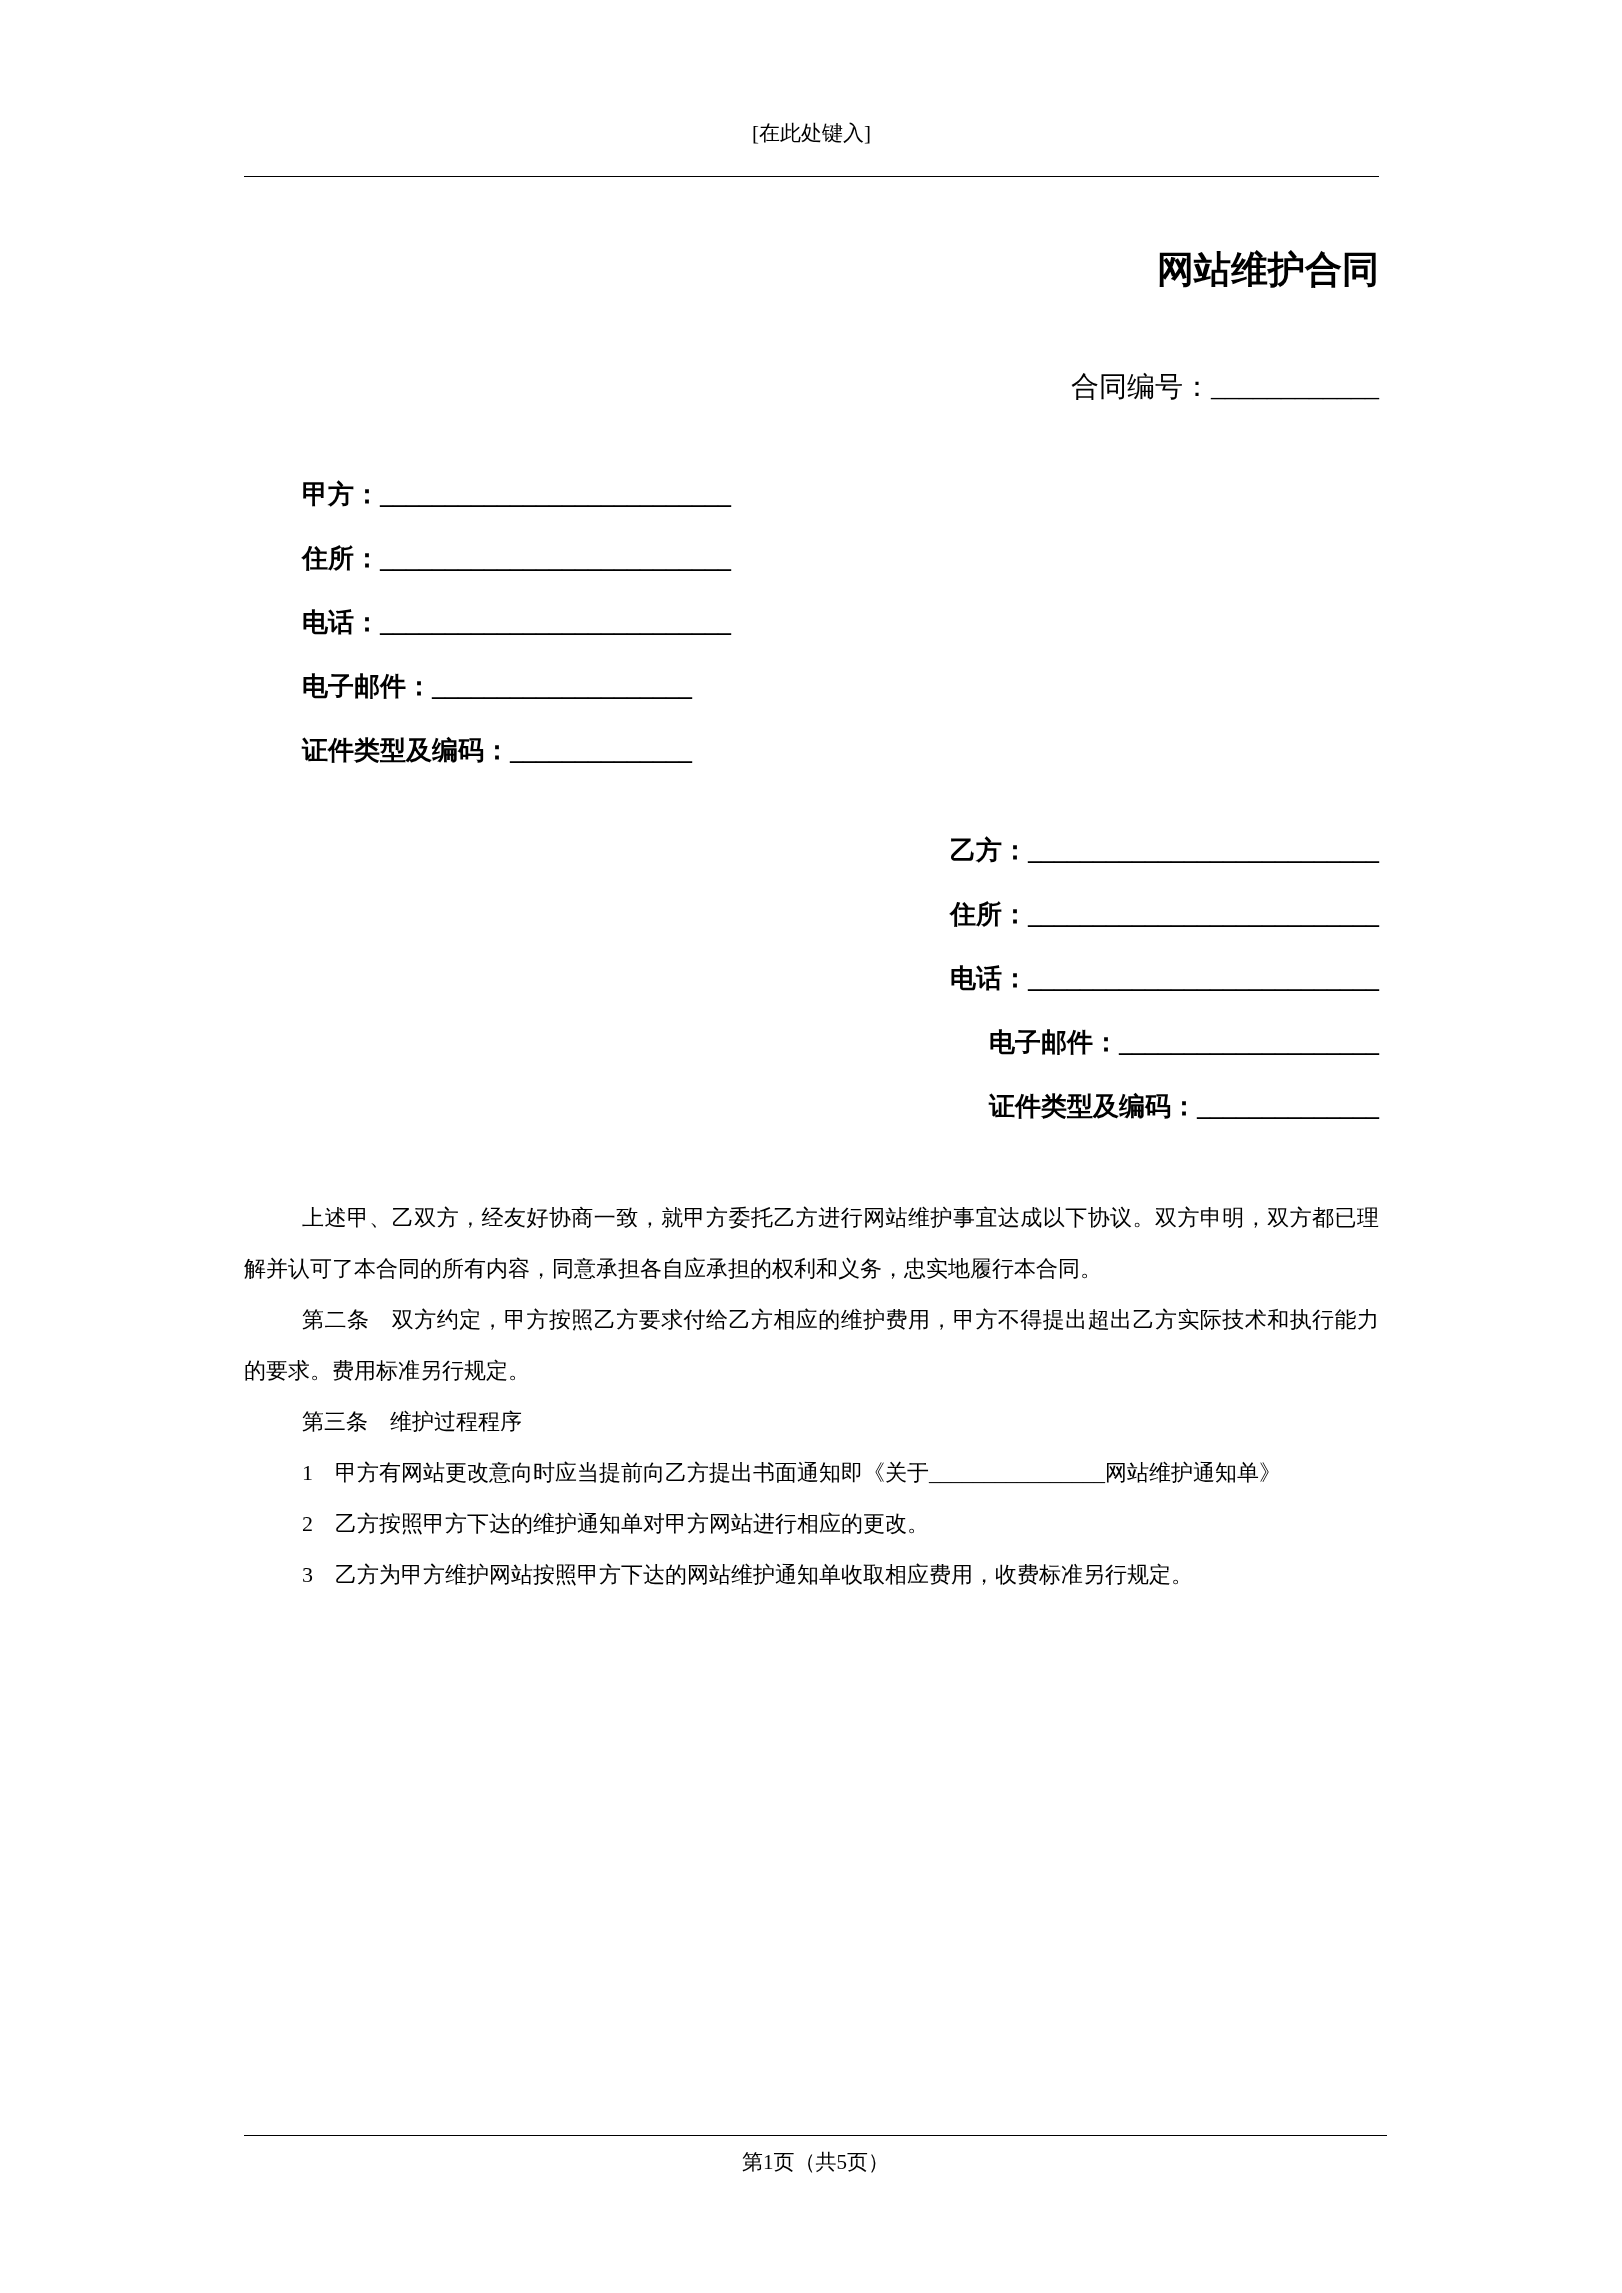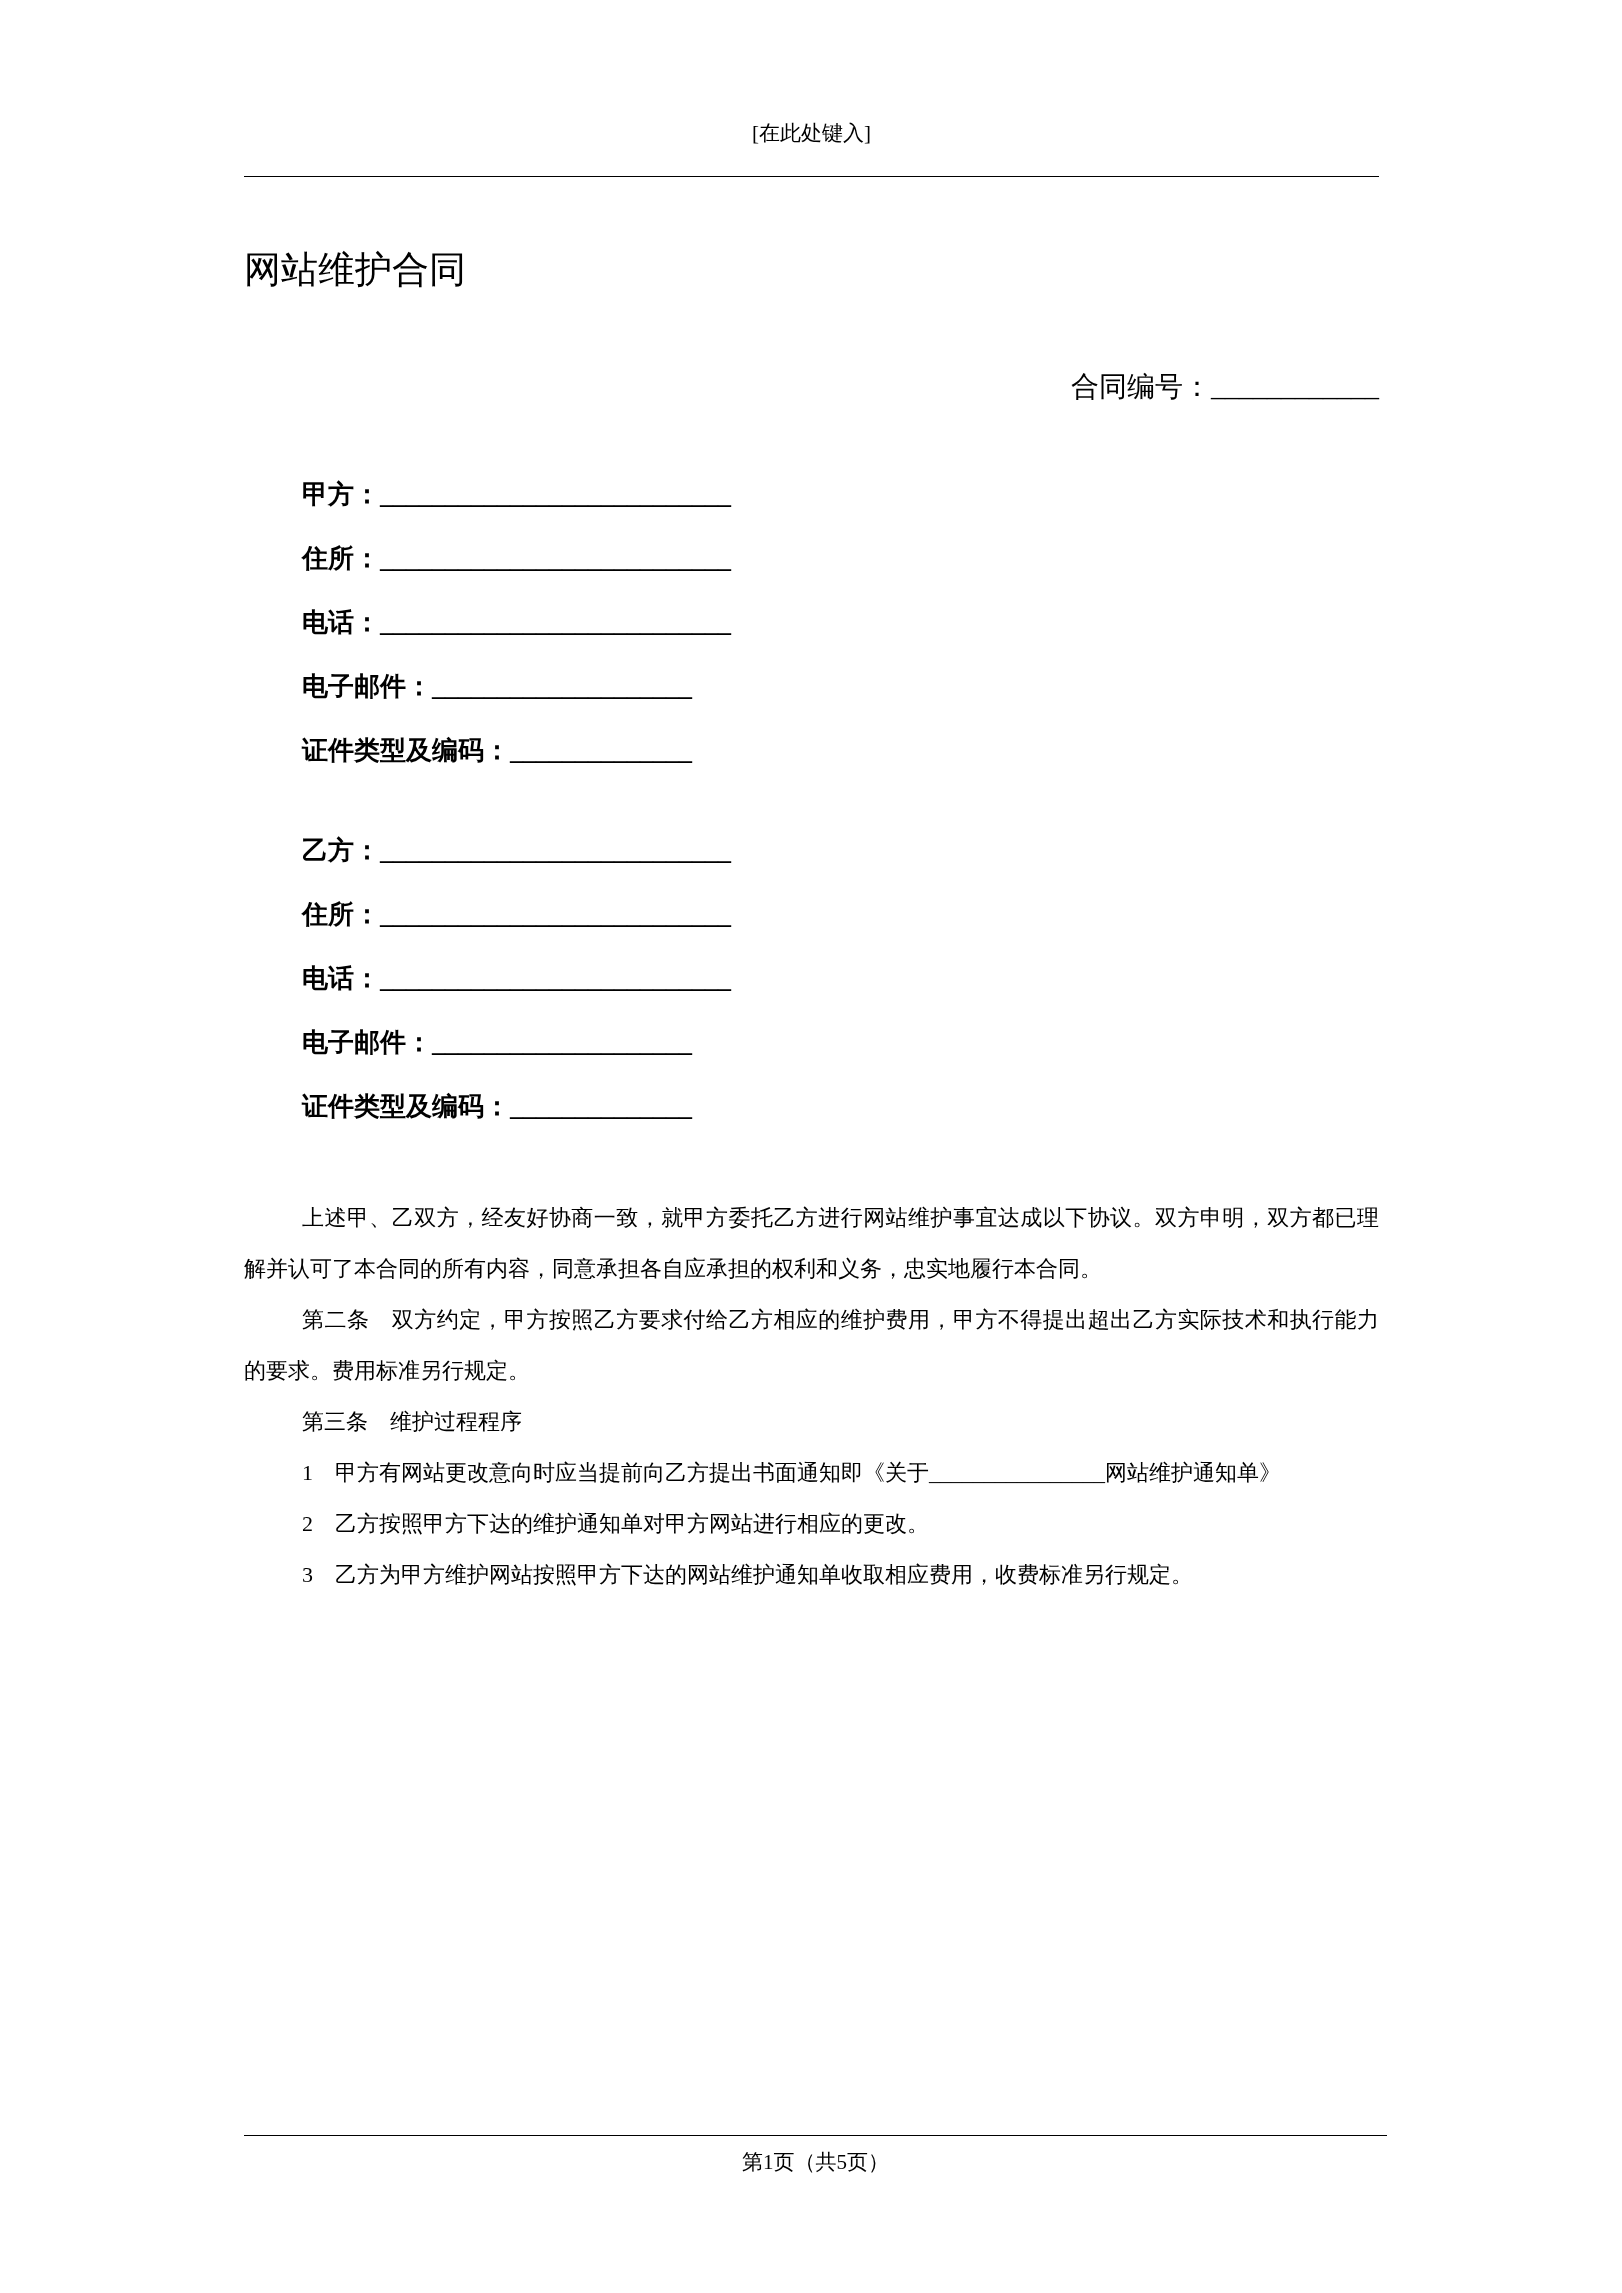--- a/index.html
+++ b/index.html
@@ -28,8 +28,9 @@
   .doc-title {
     margin: 69px 244px 8px 244px;
     font-size: 37px;
-    font-weight: normal;
+    font-weight: bold;
     line-height: 47px;
+    text-align: right;
   }
   .contract-no {
     margin: 76px 244px 0 244px;

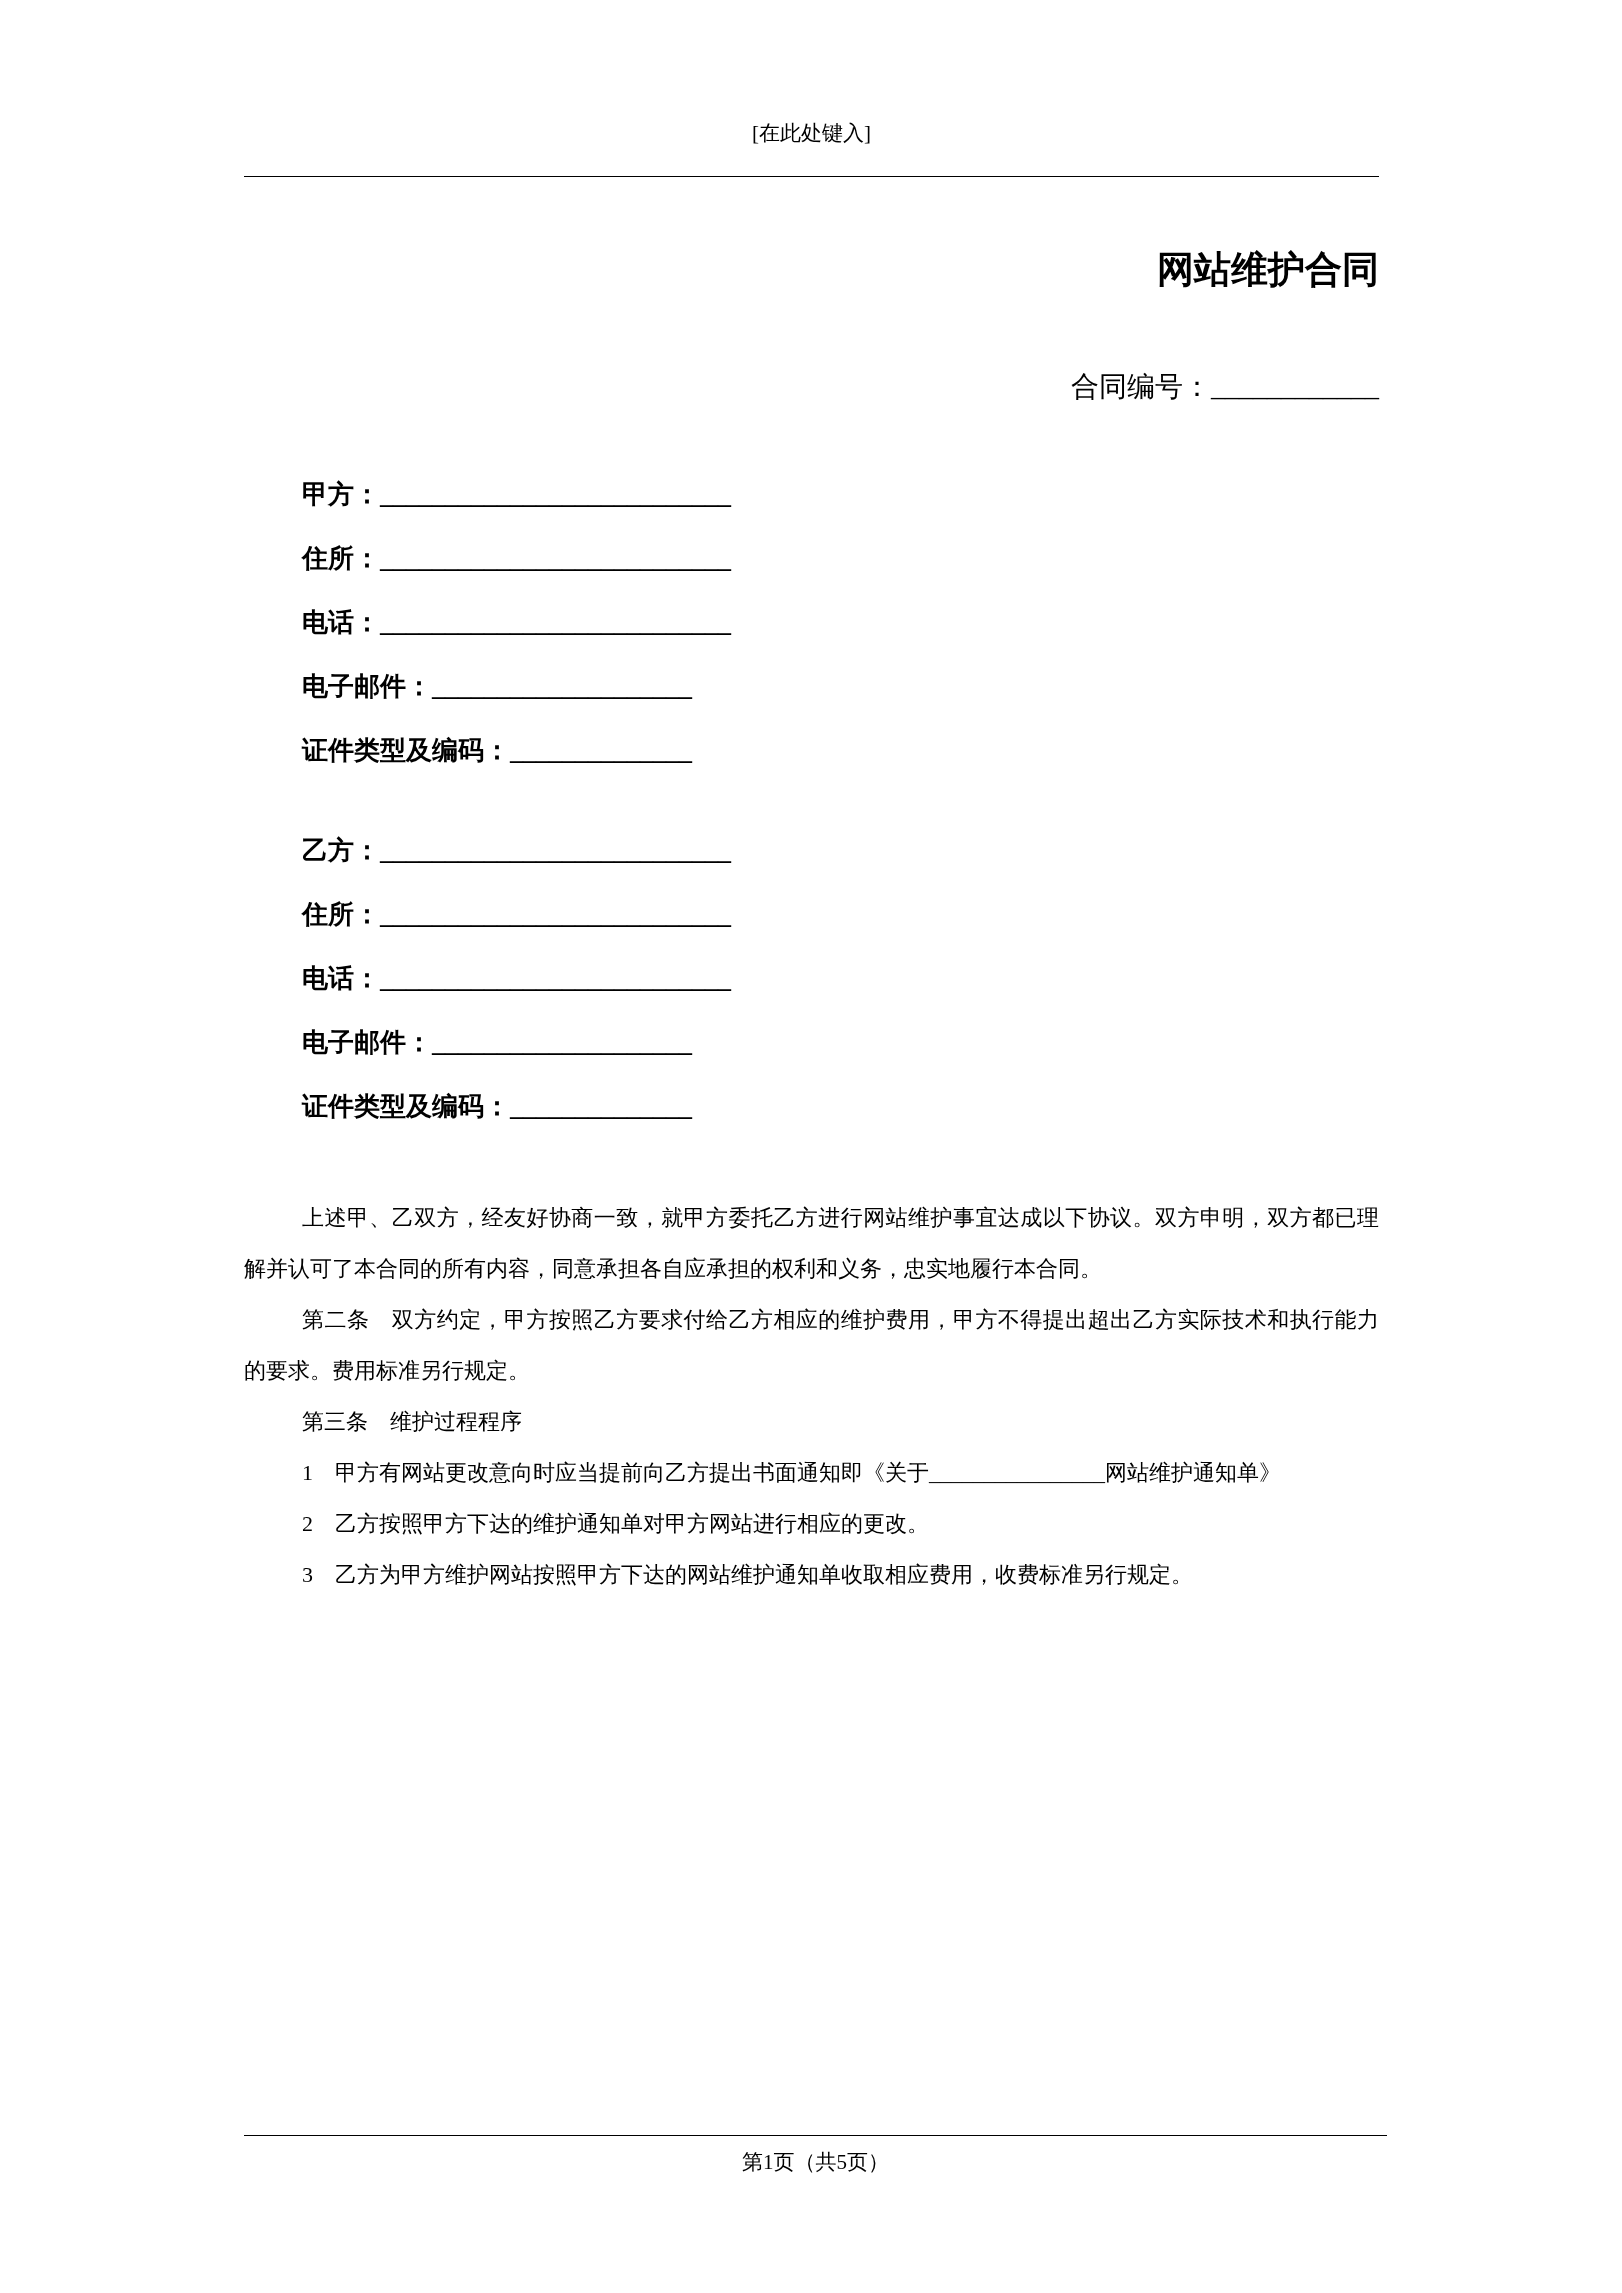--- a/index.html
+++ b/index.html
@@ -40,7 +40,7 @@
   }
   .fields { margin: 0 244px; font-weight: bold; }
   .party-a { margin-top: 58px; }
-  .party-b { margin-top: 36px; }
+  .party-b { margin-top: 36px; text-align: right; }
   .field-line {
     padding-left: 58px;
     font-size: 26px;

